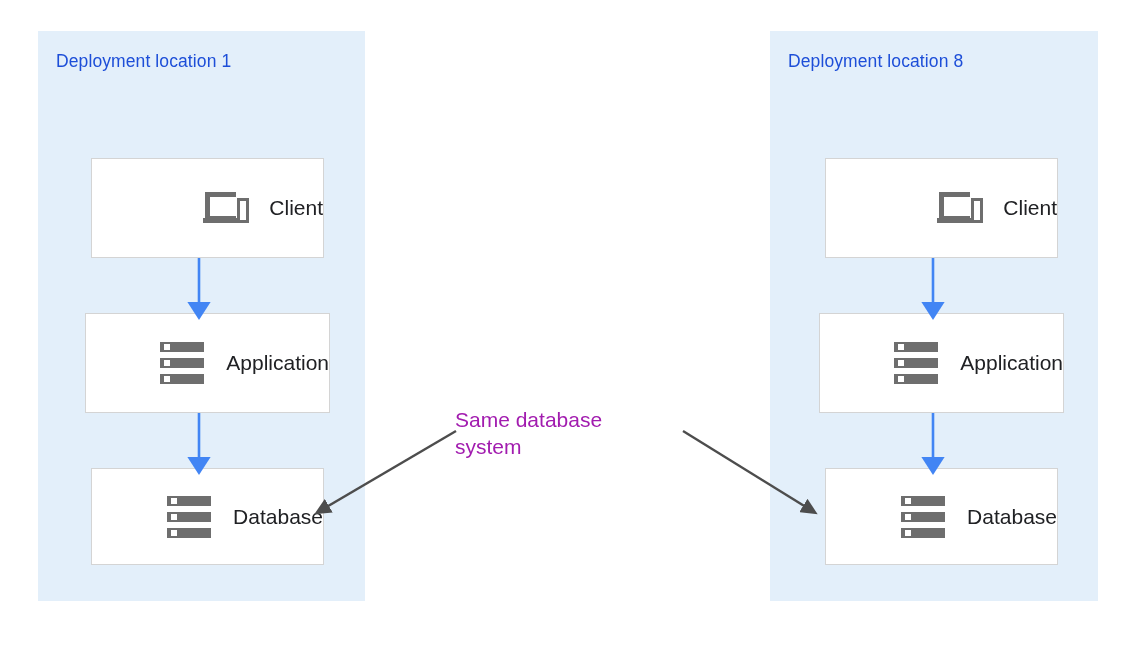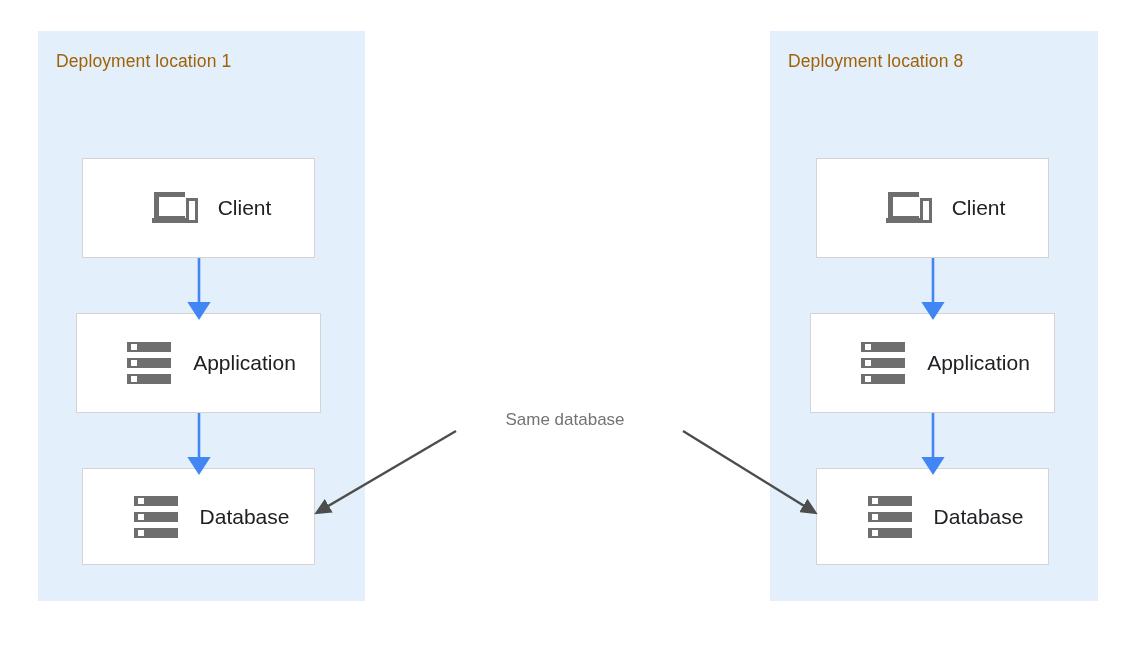--- a/index.html
+++ b/index.html
@@ -37,7 +37,7 @@
     left: 18px;
     top: 20px;
     font-size: 17.5px;
-    color: #a16207;
+    color: #1d4ed8;
     letter-spacing: 0.1px;
     white-space: nowrap;
   }

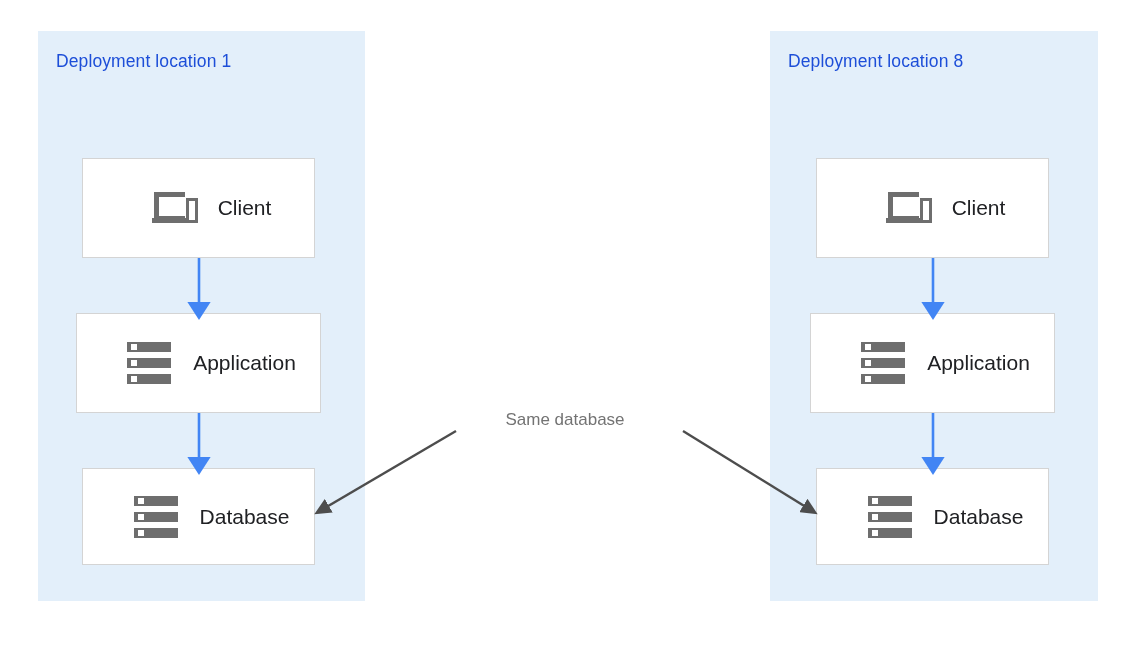--- a/index.html
+++ b/index.html
@@ -50,7 +50,8 @@
     box-sizing: border-box;
     display: flex;
     align-items: center;
-    justify-content: center;
+    justify-content: flex-end;
+    margin-left: 9px;
   }
   .node .node-icon {
     flex: 0 0 auto;

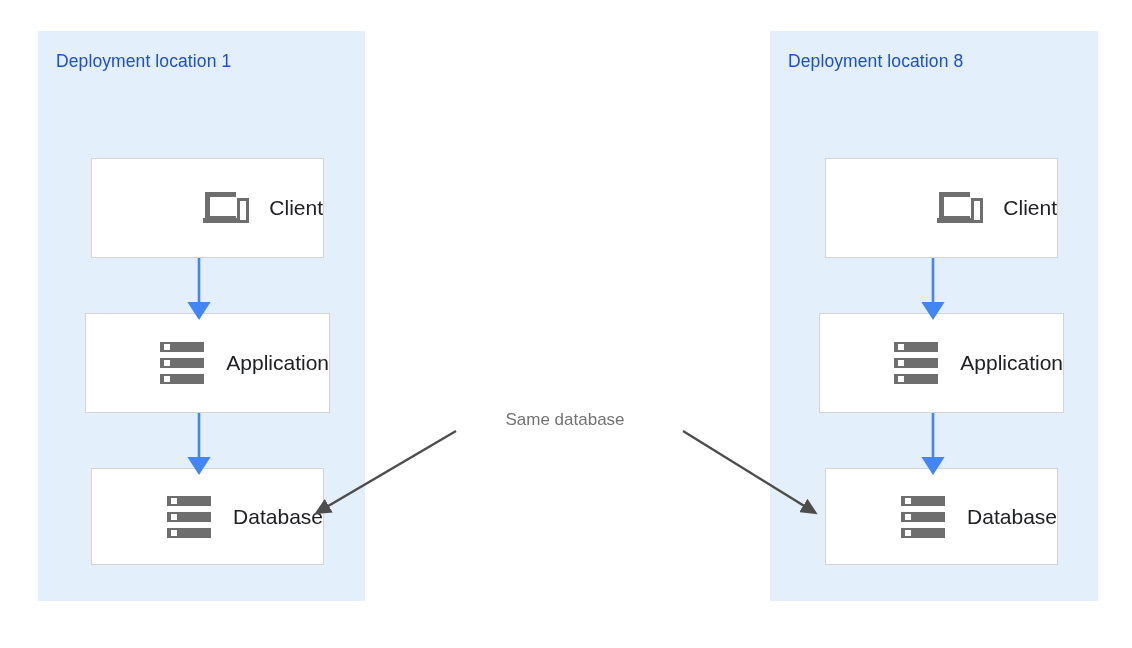--- a/index.html
+++ b/index.html
@@ -95,10 +95,10 @@
     left: 455px;
     top: 406px;
     width: 220px;
-    text-align: center;
-    font-size: 17px;
+    text-align: left;
+    font-size: 21px;
     line-height: 27px;
-    color: #737373;
+    color: #a21caf;
   }
   #annotation-label .ln { display: block; }
 </style>

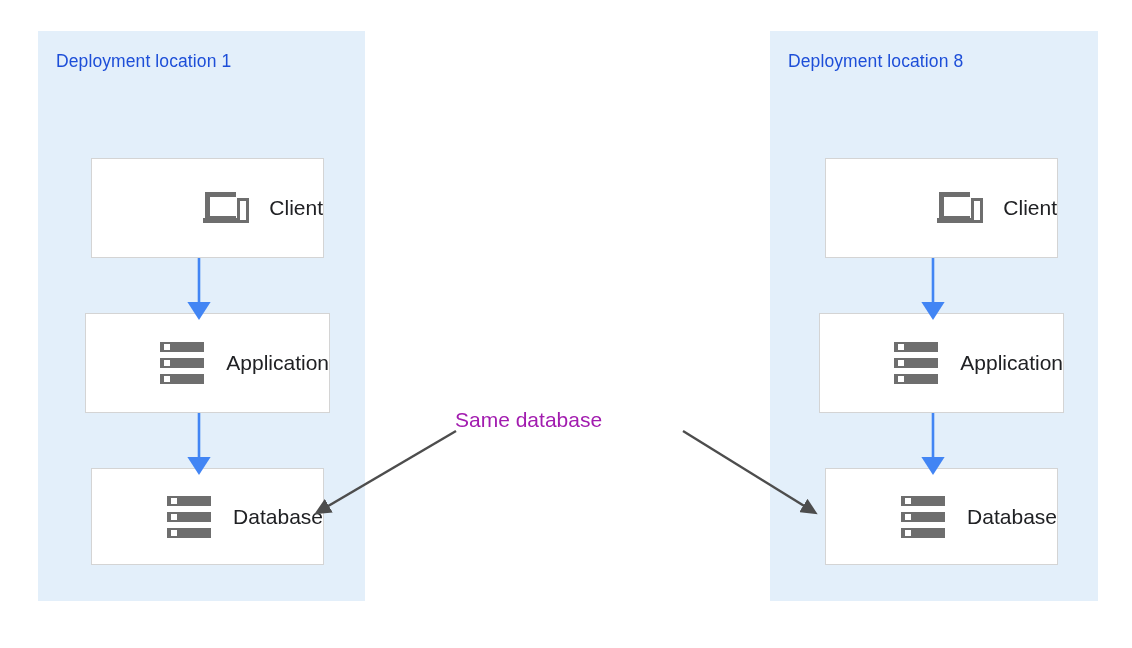--- a/index.html
+++ b/index.html
@@ -236,6 +236,7 @@
 
   <div id="annotation-label">
     <span class="ln">Same database</span>
+    <span class="ln">system</span>
   </div>
 
 </div>

